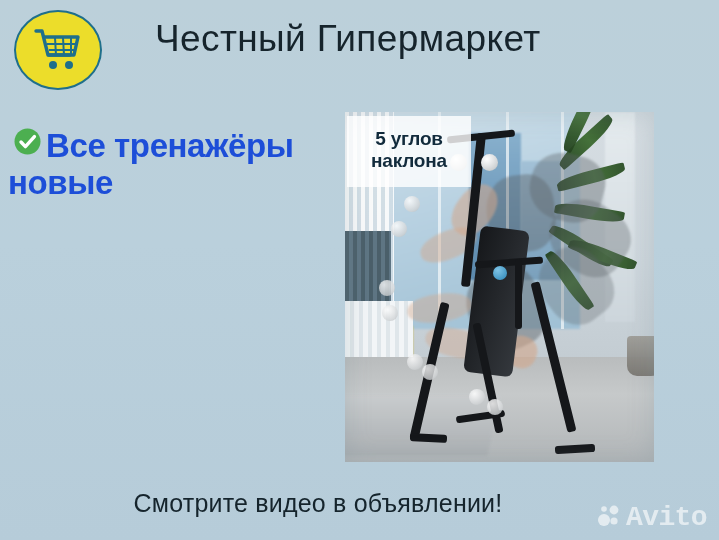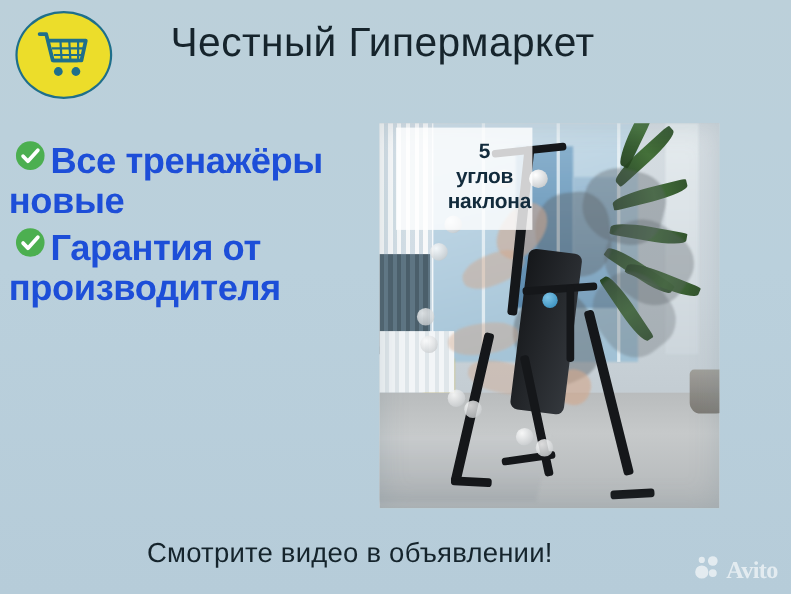--- a/index.html
+++ b/index.html
@@ -426,7 +426,7 @@
     <div class="photo-vignette"></div>
   </div>
 
-  <div class="photo-badge" style="left:360px; top:116px; position:absolute;padding-left:47px;">
+  <div class="photo-badge" style="left:347px; top:116px; position:absolute;">
     <span class="photo-badge-line">5 углов</span>
     <span class="photo-badge-line">наклона</span>
   </div>

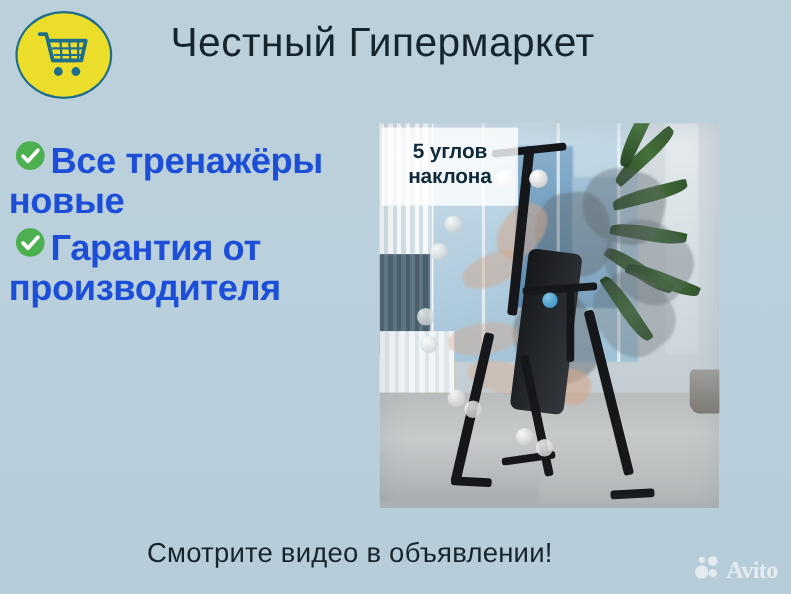--- a/index.html
+++ b/index.html
@@ -345,15 +345,6 @@
     </div>
 
 
-    <div class="feature-line">
-      <span class="check-icon">
-        <svg width="27" height="27" viewBox="0 0 27 27" aria-hidden="true">
-          <circle cx="13.5" cy="13.5" r="13" fill="#4caf50"></circle>
-          <path d="M7 14 l4.4 4.6 L20.4 8.6" fill="none" stroke="#ffffff" stroke-width="3.4" stroke-linecap="round" stroke-linejoin="round"></path>
-        </svg>
-      </span><span class="feature-text">Гарантия от</span>
-      <div class="feature-text">производителя</div>
-    </div>
 
 
   </div>

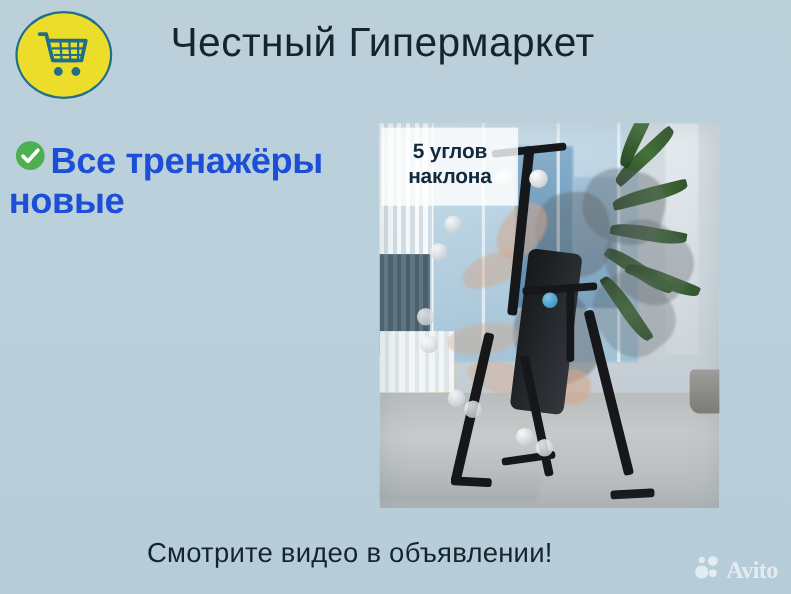--- a/index.html
+++ b/index.html
@@ -294,8 +294,8 @@
     opacity: .62;
   }
   .wm-text {
-    font-family: Liberation Serif, serif;
-    font-size: 22px;
+    font-family: Liberation Mono, monospace;
+    font-size: 28px;
     font-weight: 700;
     color: #ffffff;
     letter-spacing: -0.6px;

